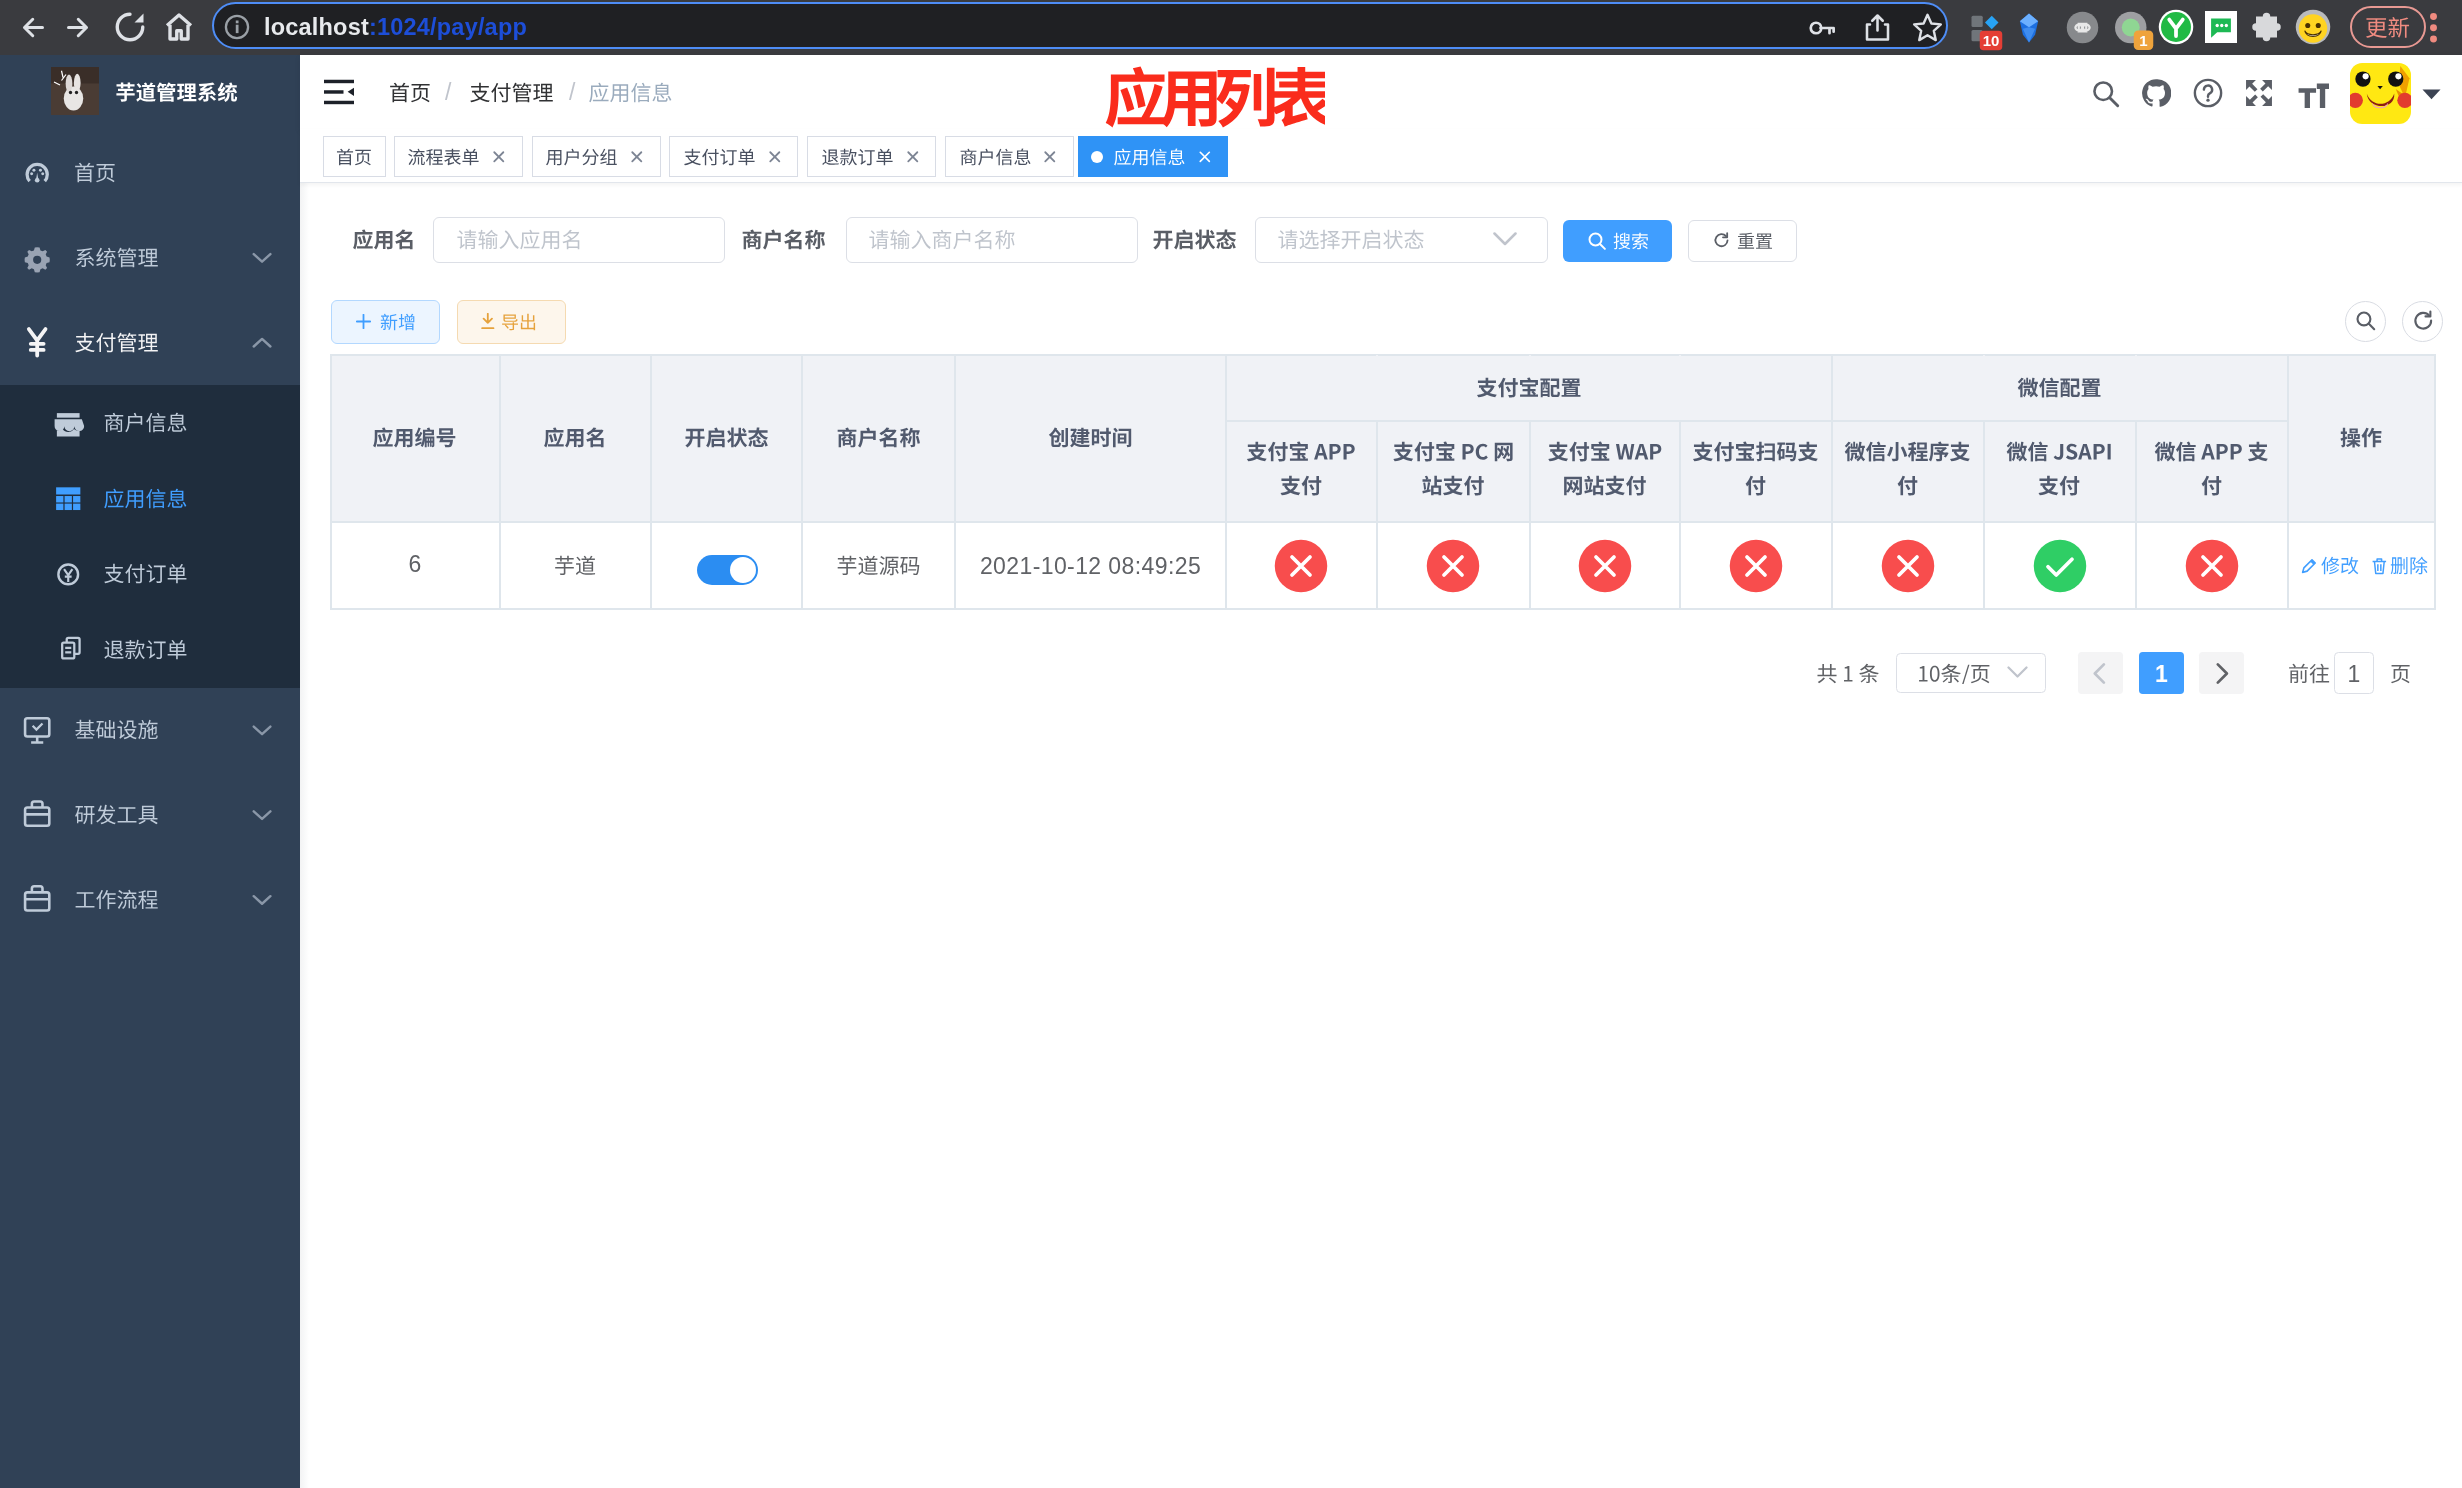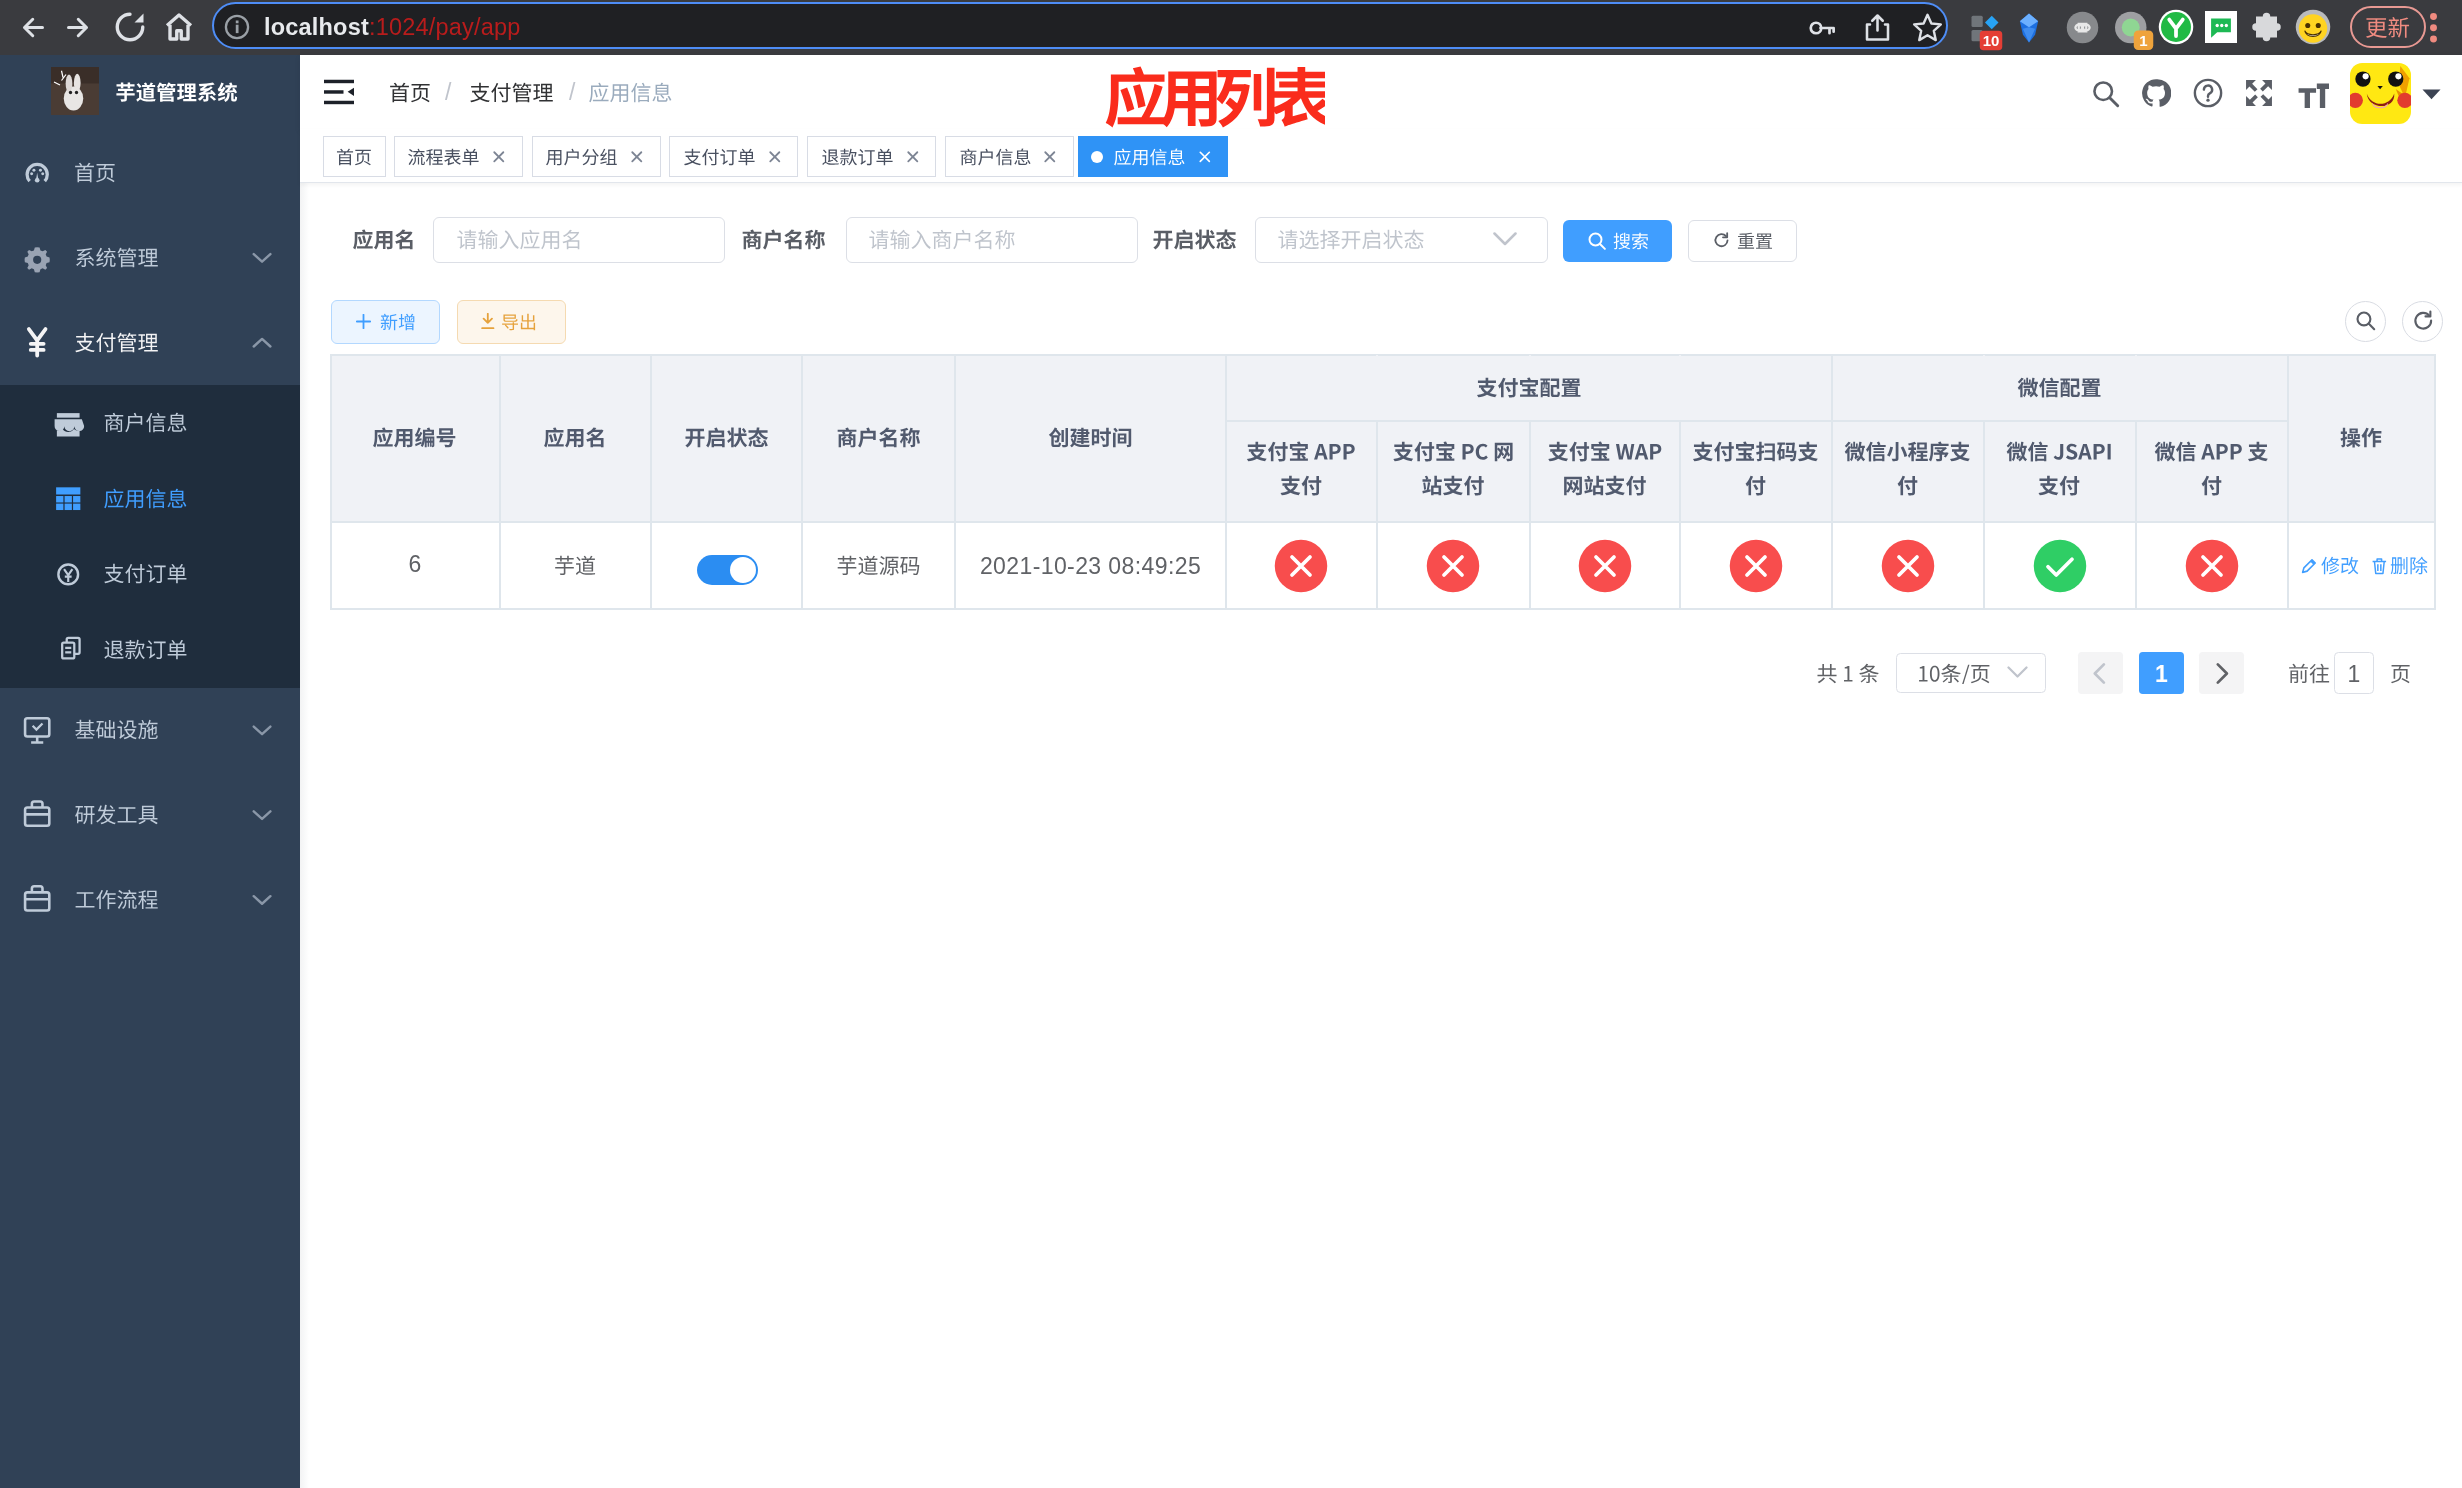--- a/index.html
+++ b/index.html
@@ -144,7 +144,7 @@
     <rect x="15.4" y="14" width="3.6" height="11" fill="#9aa0a6"></rect>
     <rect x="15.4" y="8.5" width="3.6" height="3.6" fill="#9aa0a6"></rect>
   </svg>
-<div class="abs" style="left:264px;top:14.4px;font-size:23.5px;letter-spacing:0.2px;color:#e8eaed;font-weight:600;">localhost<span style="color:#b91c1c;font-weight:400">:1024/pay/app</span></div>
+<div class="abs" style="left:264px;top:14.4px;font-size:23.5px;letter-spacing:0.2px;color:#e8eaed;font-weight:600;">localhost<span style="color:#1d4ed8;font-weight:700">:1024/pay/app</span></div>
 <svg style="position:absolute;left:1807px;top:13px;" width="30" height="30" viewBox="0 0 40 40">
     <circle cx="12" cy="20" r="7" stroke="#dee1e6" stroke-width="3.6" fill="none"></circle>
     <path d="M18 20h16M30 20v7M35.5 20v5" stroke="#dee1e6" stroke-width="3.6" fill="none" stroke-linecap="round"></path>

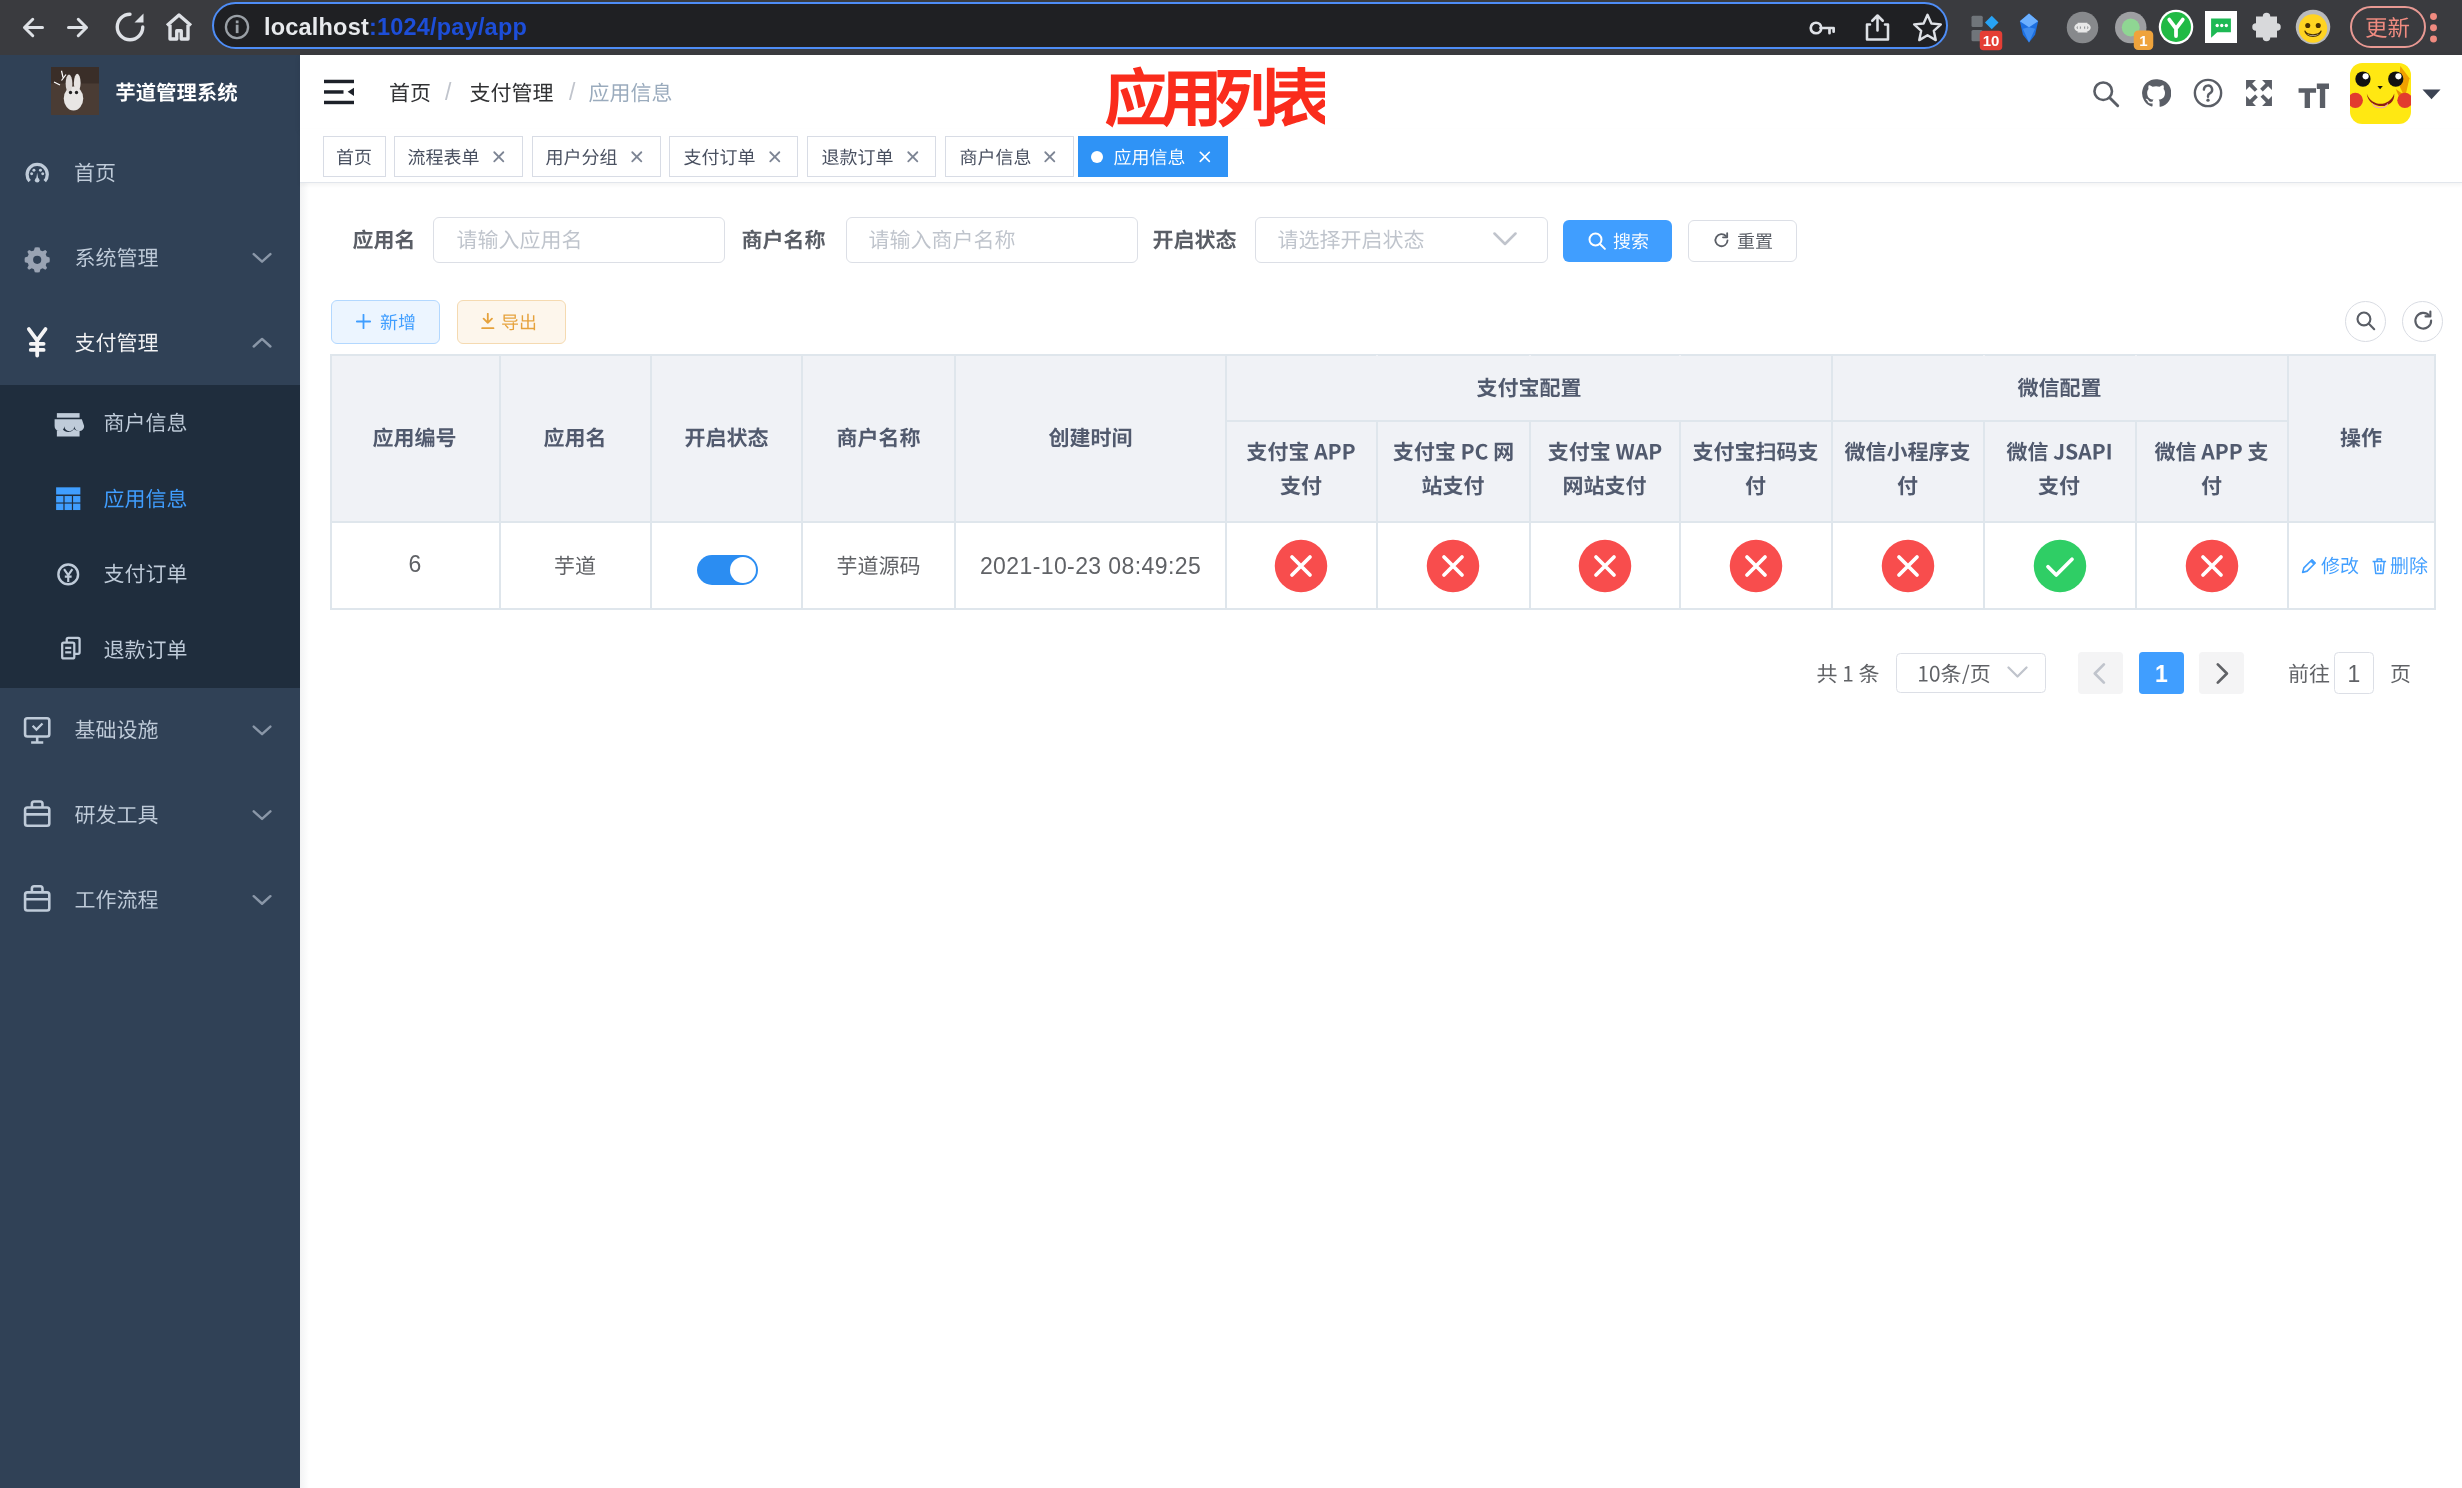--- a/index.html
+++ b/index.html
@@ -749,7 +749,7 @@
     <use href="#g102" x="2000"></use>
     <use href="#g103" x="3000"></use>
   </svg>
-<div class="abs" style="left:955px;top:553px;width:271px;text-align:center;font-size:23px;color:#606266;letter-spacing:0.4px">2021-10-23 08:49:25</div>
+<div class="abs" style="left:955px;top:553px;width:271px;text-align:center;font-size:23px;color:#606266;letter-spacing:0.4px">2021-10-12 08:49:25</div>
 <svg style="position:absolute;left:1274px;top:539px;" width="54" height="54" viewBox="0 0 72 72">
     <circle cx="36" cy="36" r="35" fill="#f84d4d"></circle>
     <path d="M24 24l24 24M48 24L24 48" stroke="#fff" stroke-width="5" stroke-linecap="round"></path>

